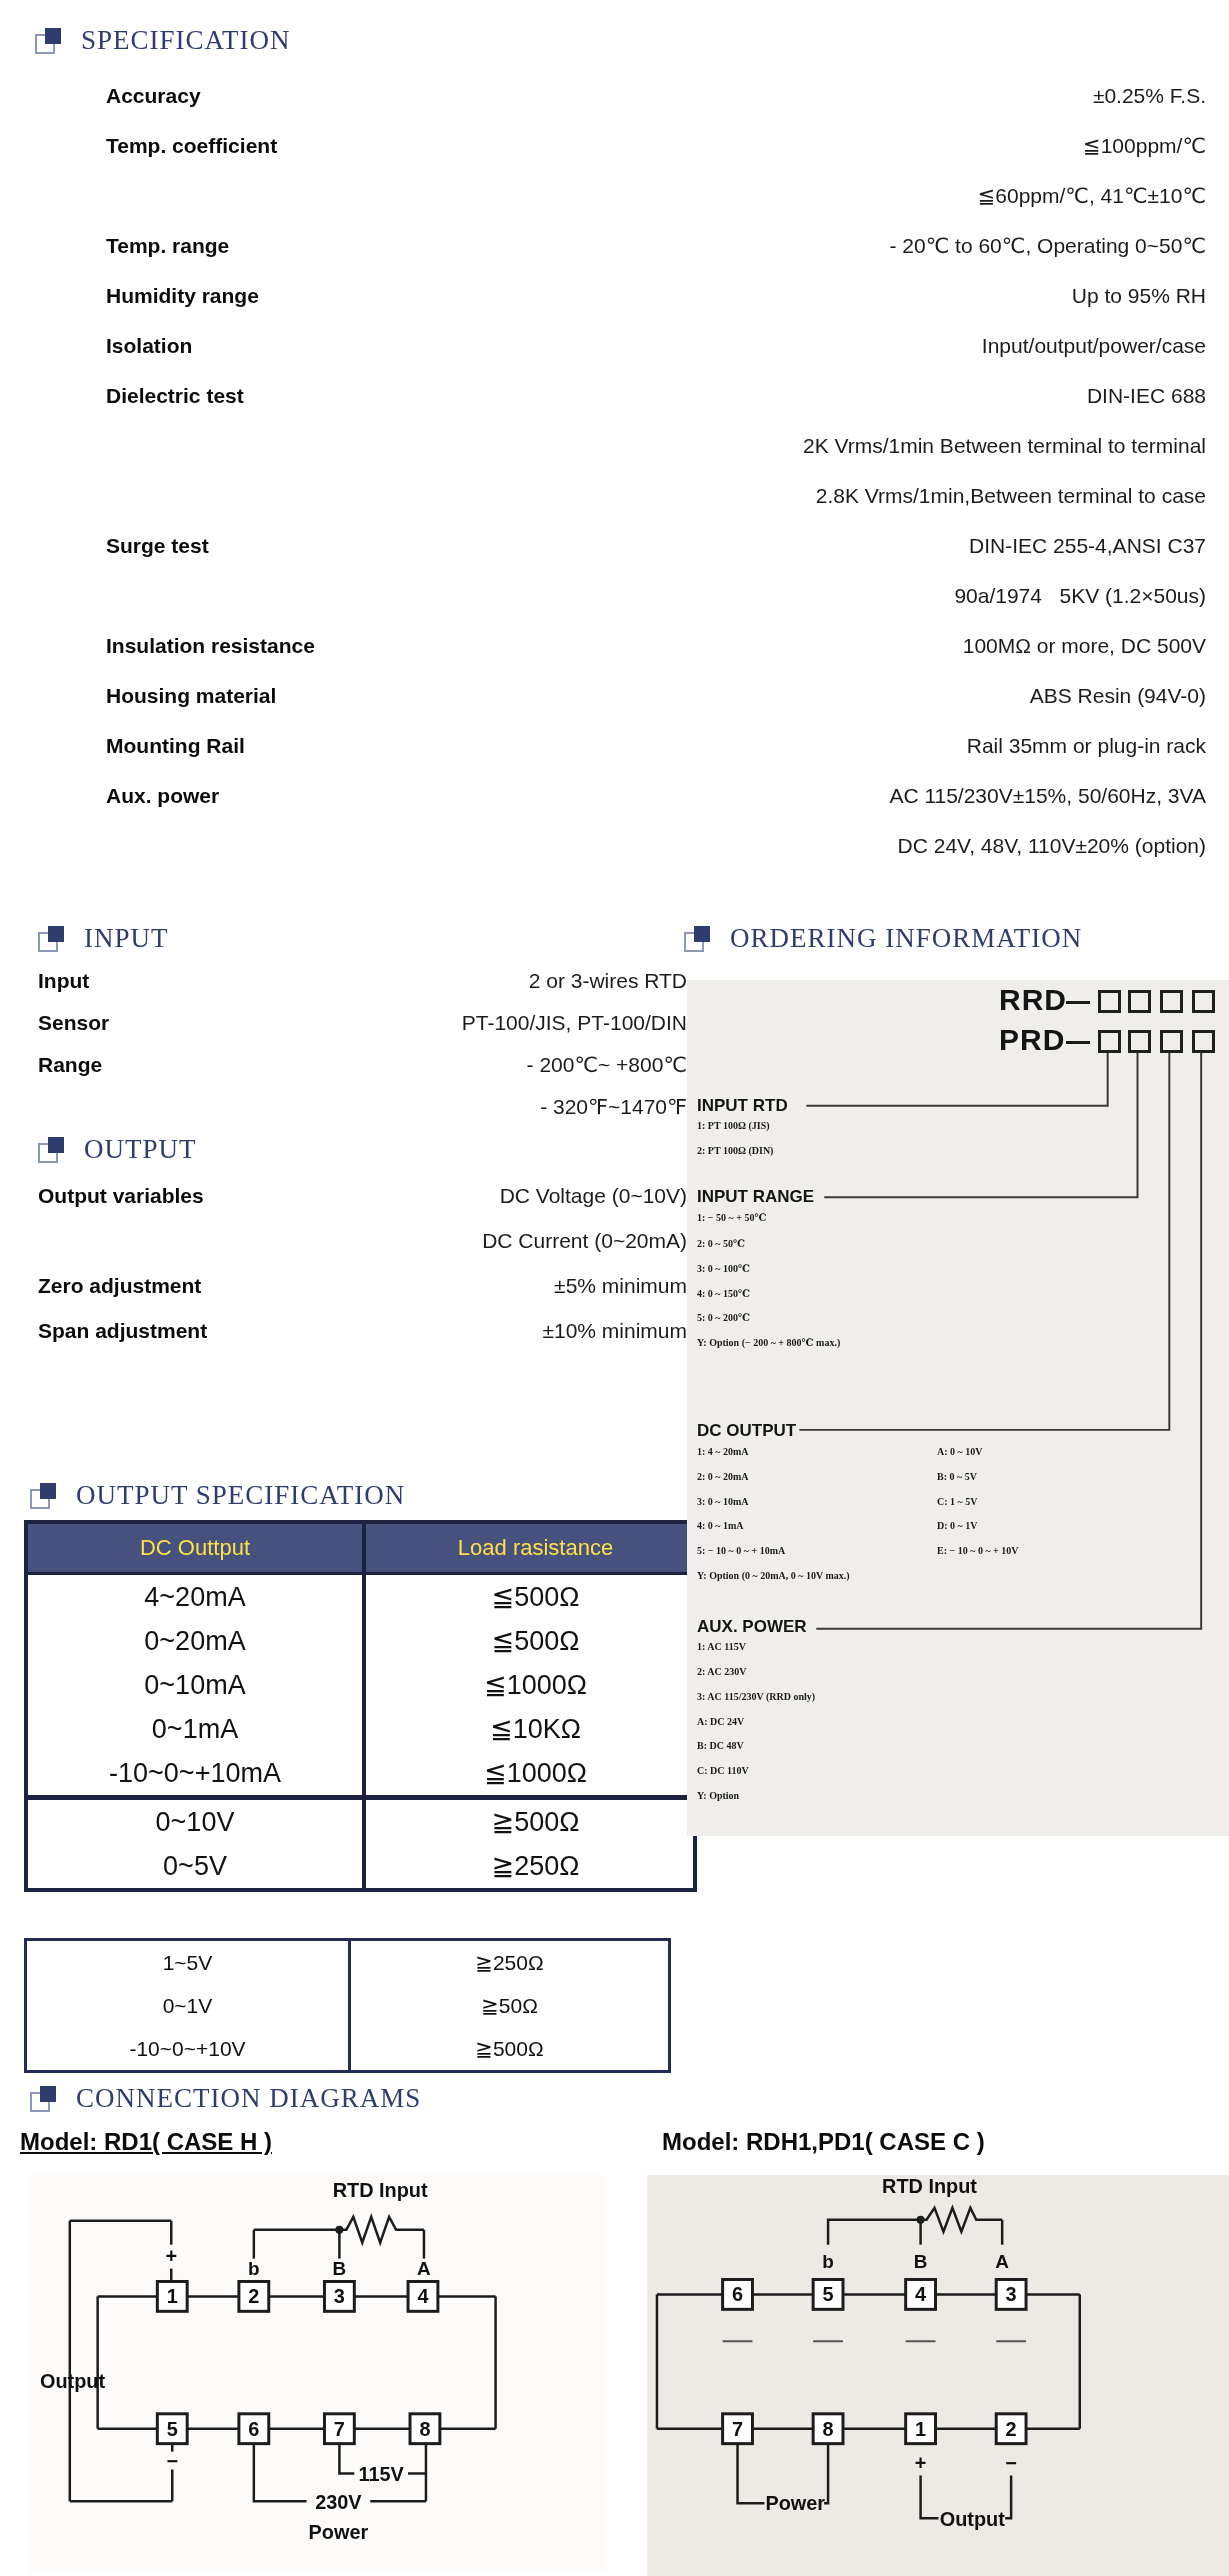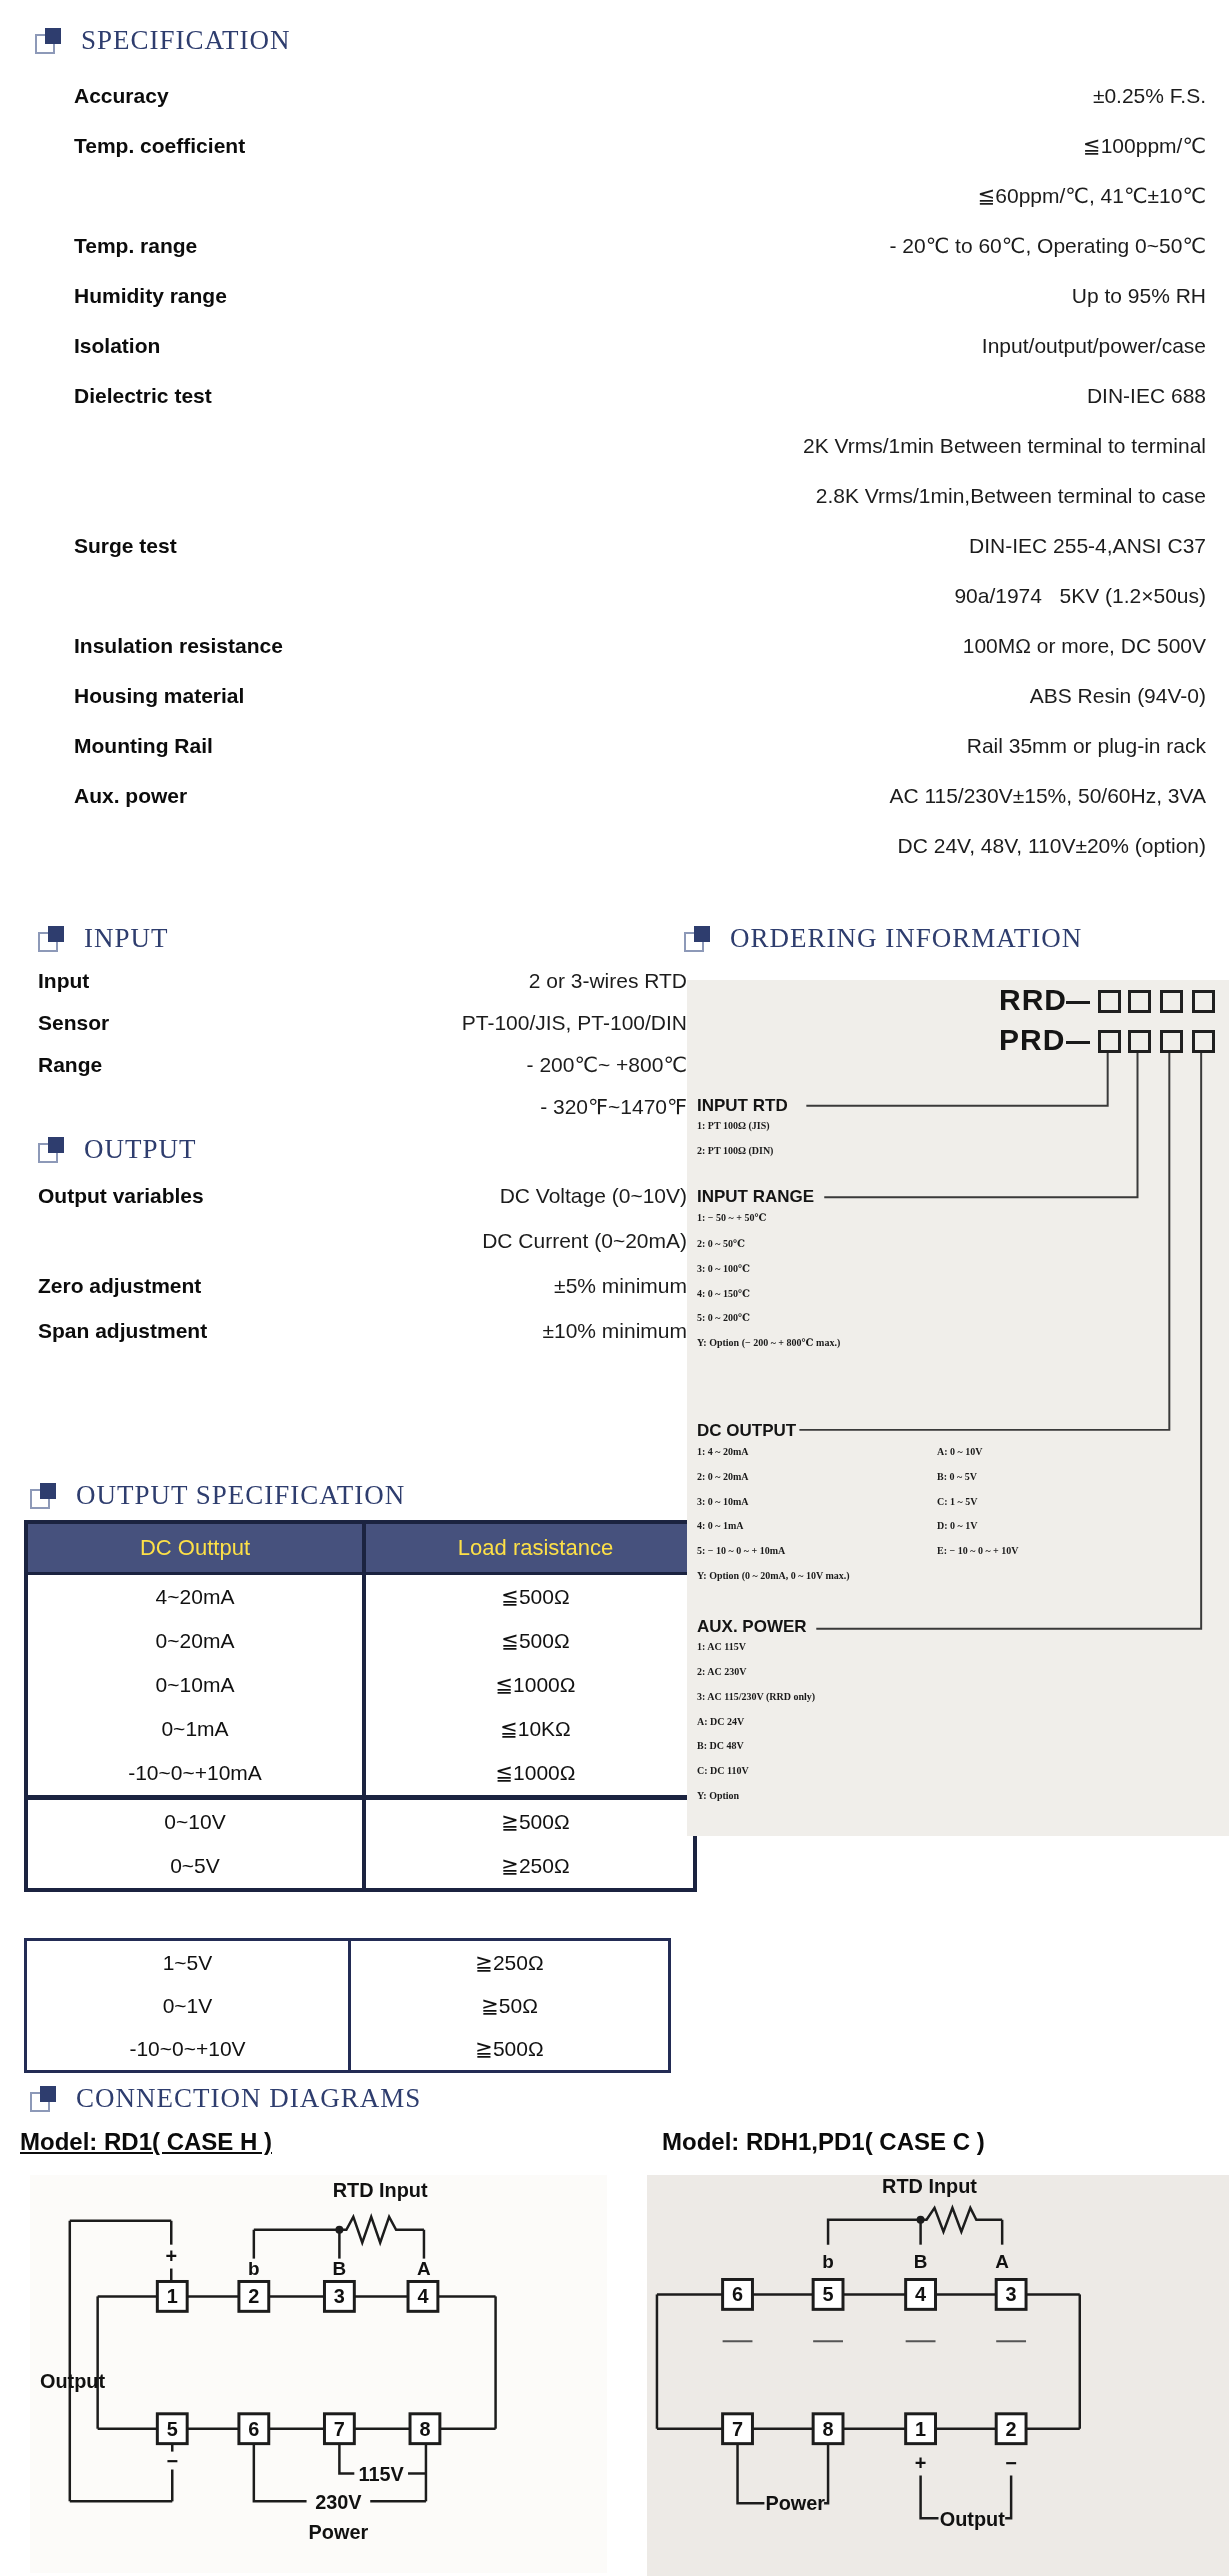--- a/index.html
+++ b/index.html
@@ -15,7 +15,7 @@
   .kv-label{font-weight:bold;font-size:21px;color:#0c0c0c;white-space:pre;}
   .kv-value{font-size:21px;color:#1c1c1c;white-space:pre;}
   .spec-rows{left:0;top:71px;width:1229px;}
-  .spec-rows .kv-row{height:50px;padding:0 23px 0 74px;}
+  .spec-rows .kv-row{height:50px;padding:0 23px 0 106px;}
   .in-rows{left:0;top:960px;width:689px;}
   .in-rows .kv-row{height:42px;padding:0 2px 0 38px;}
   .out-rows{left:0;top:1173px;width:689px;}

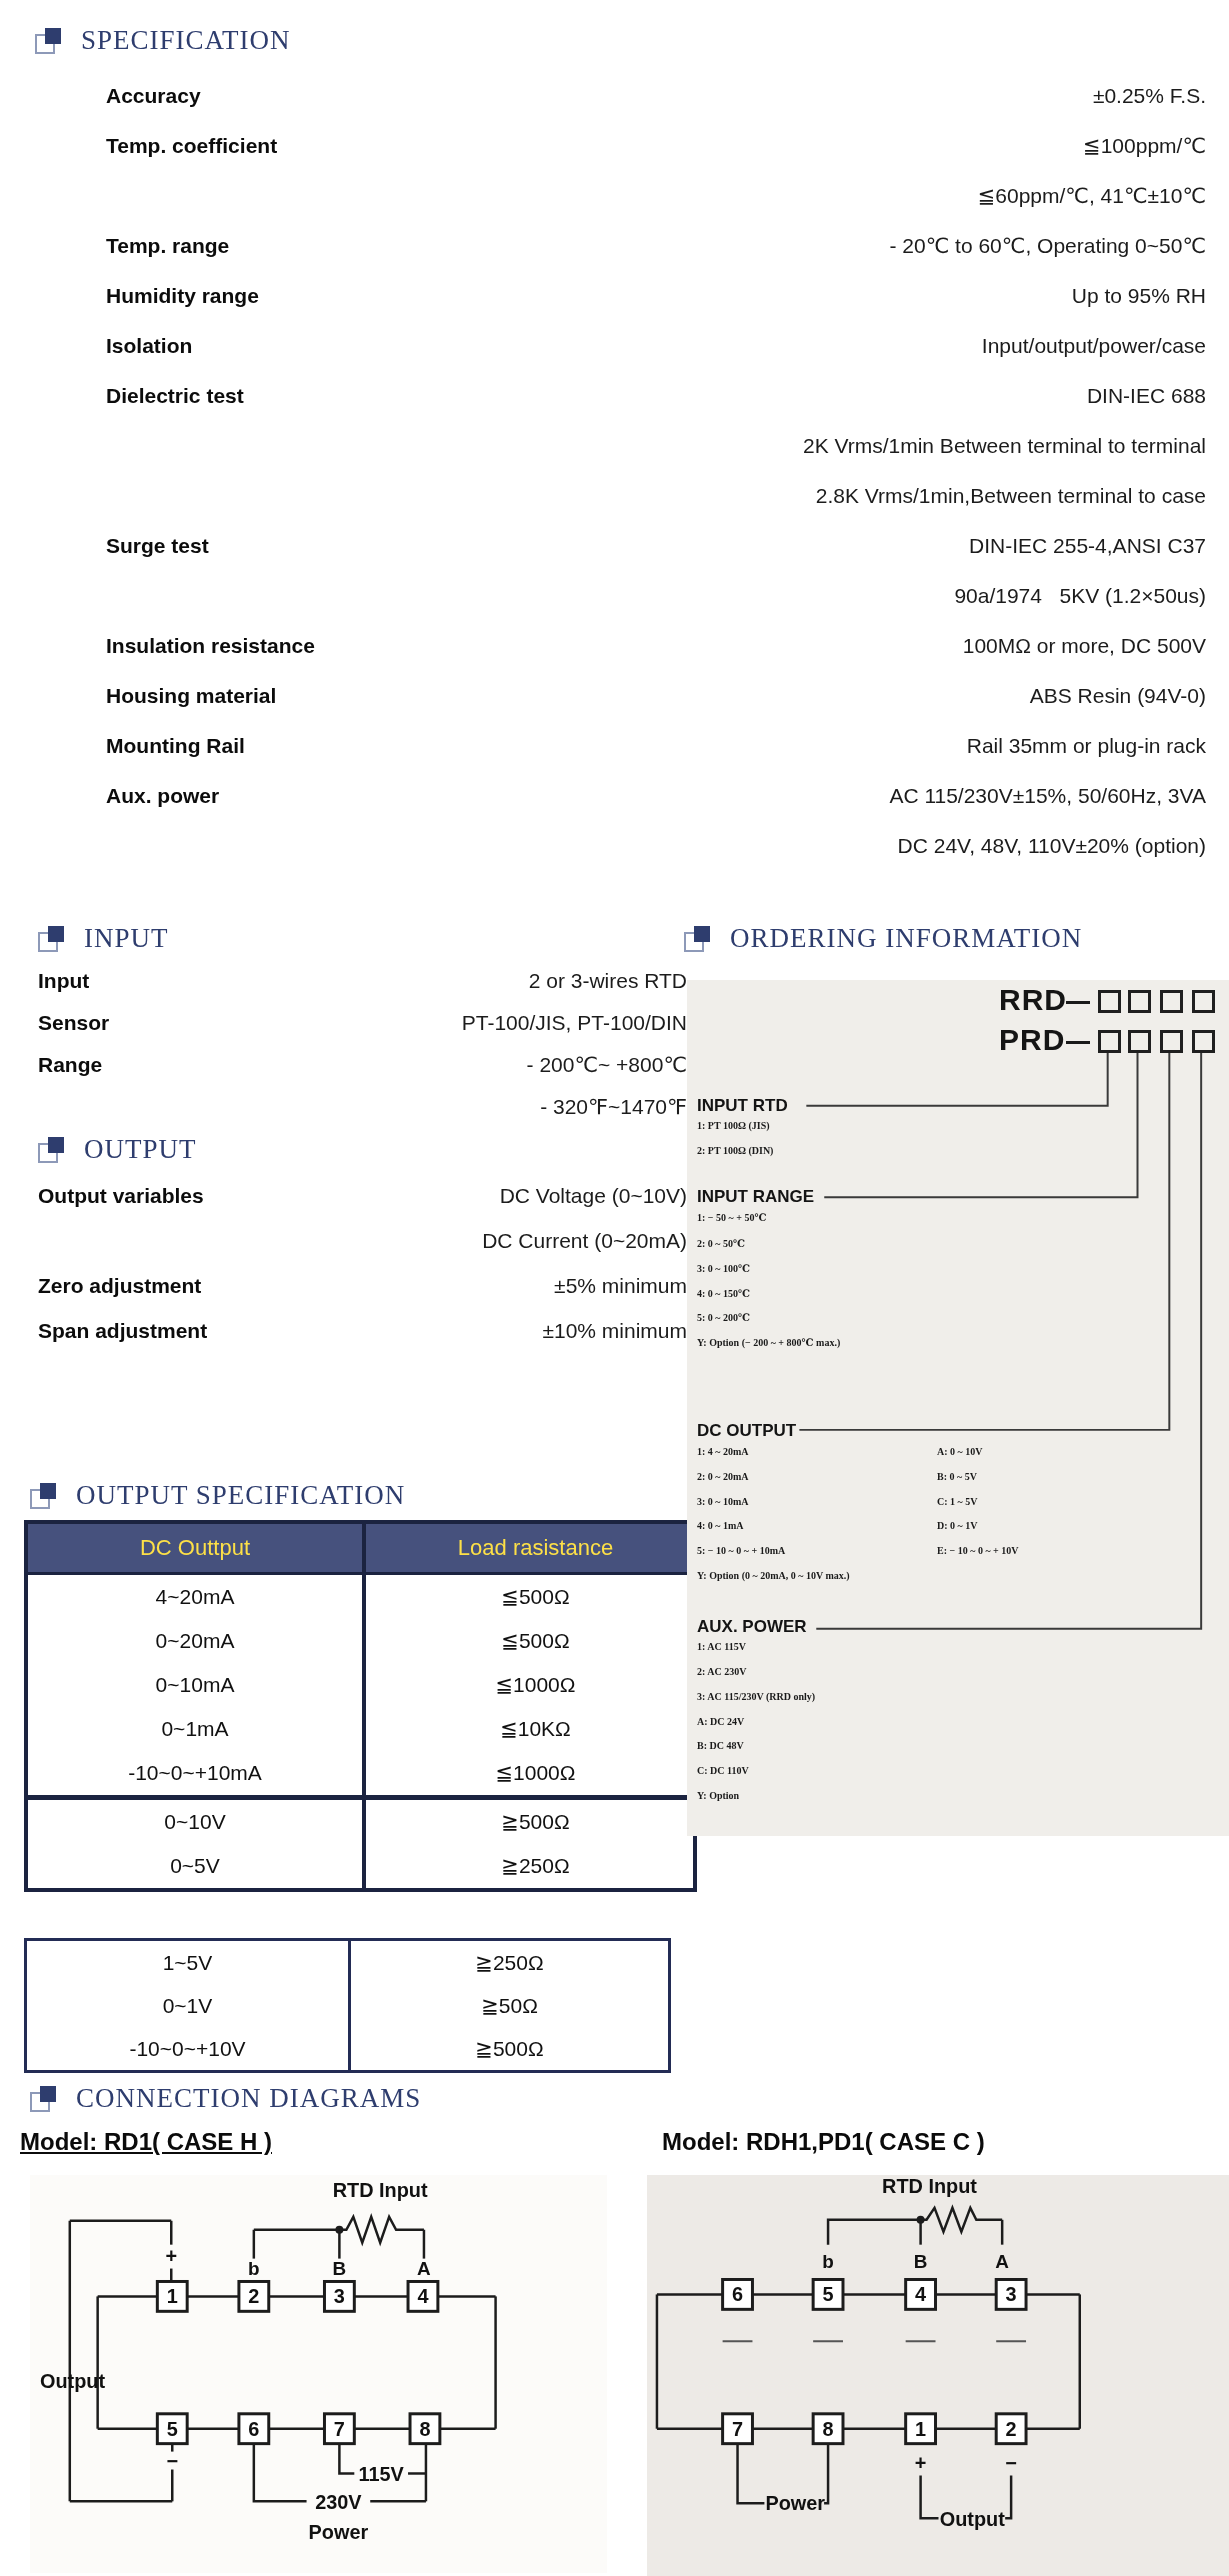--- a/index.html
+++ b/index.html
@@ -25,7 +25,7 @@
   .tbl .thead{display:flex;height:48px;background:#46517d;color:#fde047;border-bottom:3px solid #1b2340;}
   .tbl .thead .c{display:flex;align-items:center;justify-content:center;font-size:22px;}
   .tbl .trow{display:flex;height:44px;}
-  .tbl .trow .c{display:flex;align-items:center;justify-content:center;font-size:21px;}
+  .tbl .trow .c{display:flex;align-items:center;justify-content:center;font-size:27px;}
   .tbl .c1{width:334px;border-right:4px solid #1b2340;}
   .tbl .c2{flex:1;padding-left:12px;}
   .tbl .group2-first{border-top:5px solid #1b2340;}

